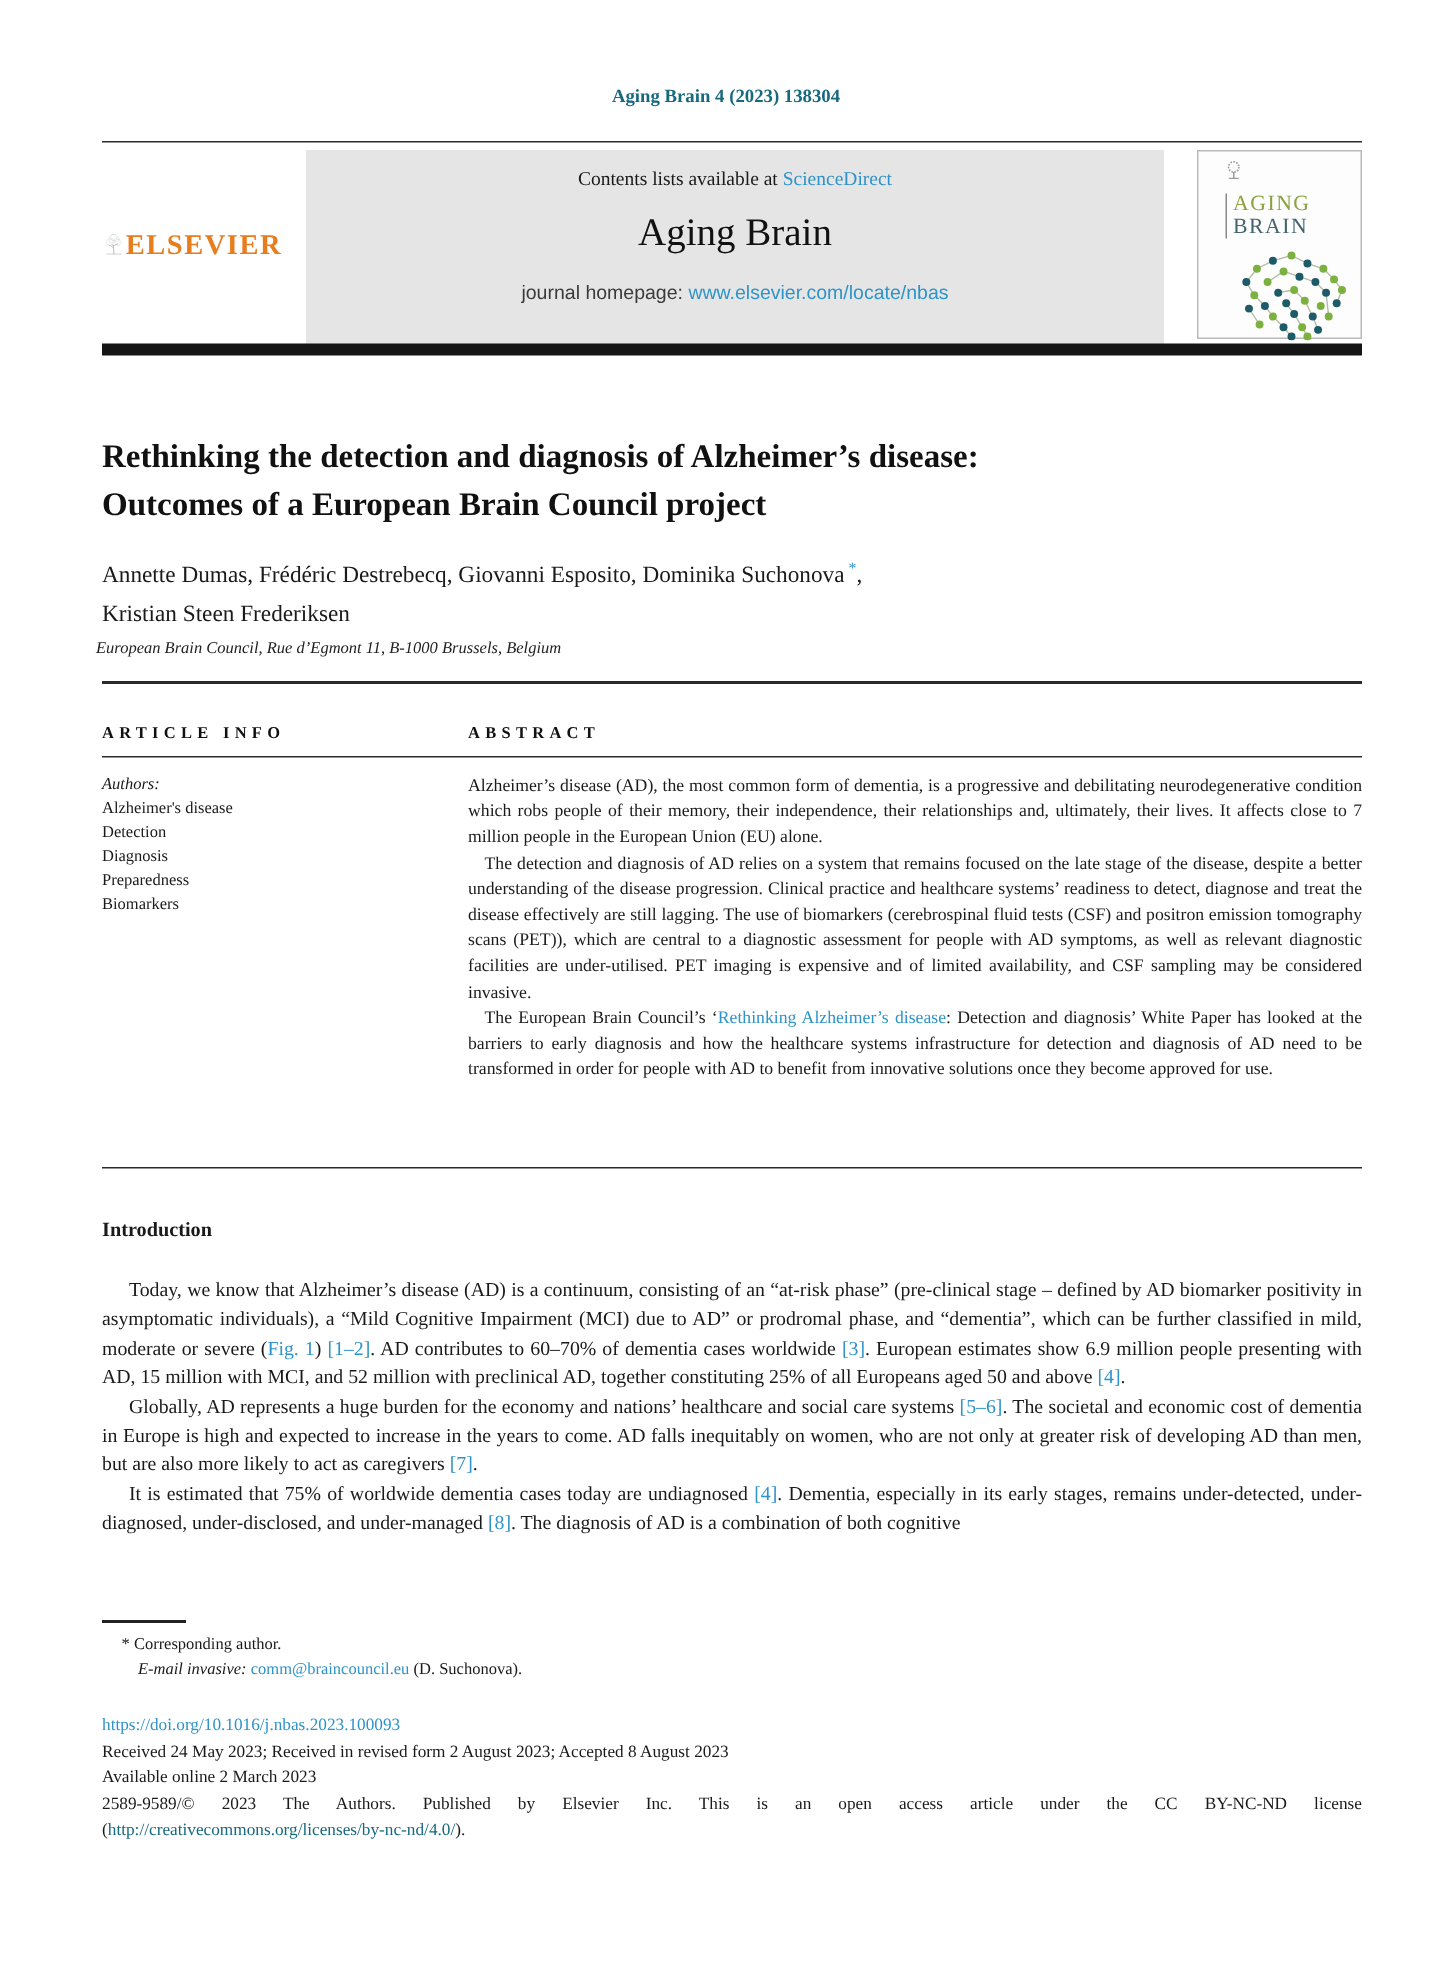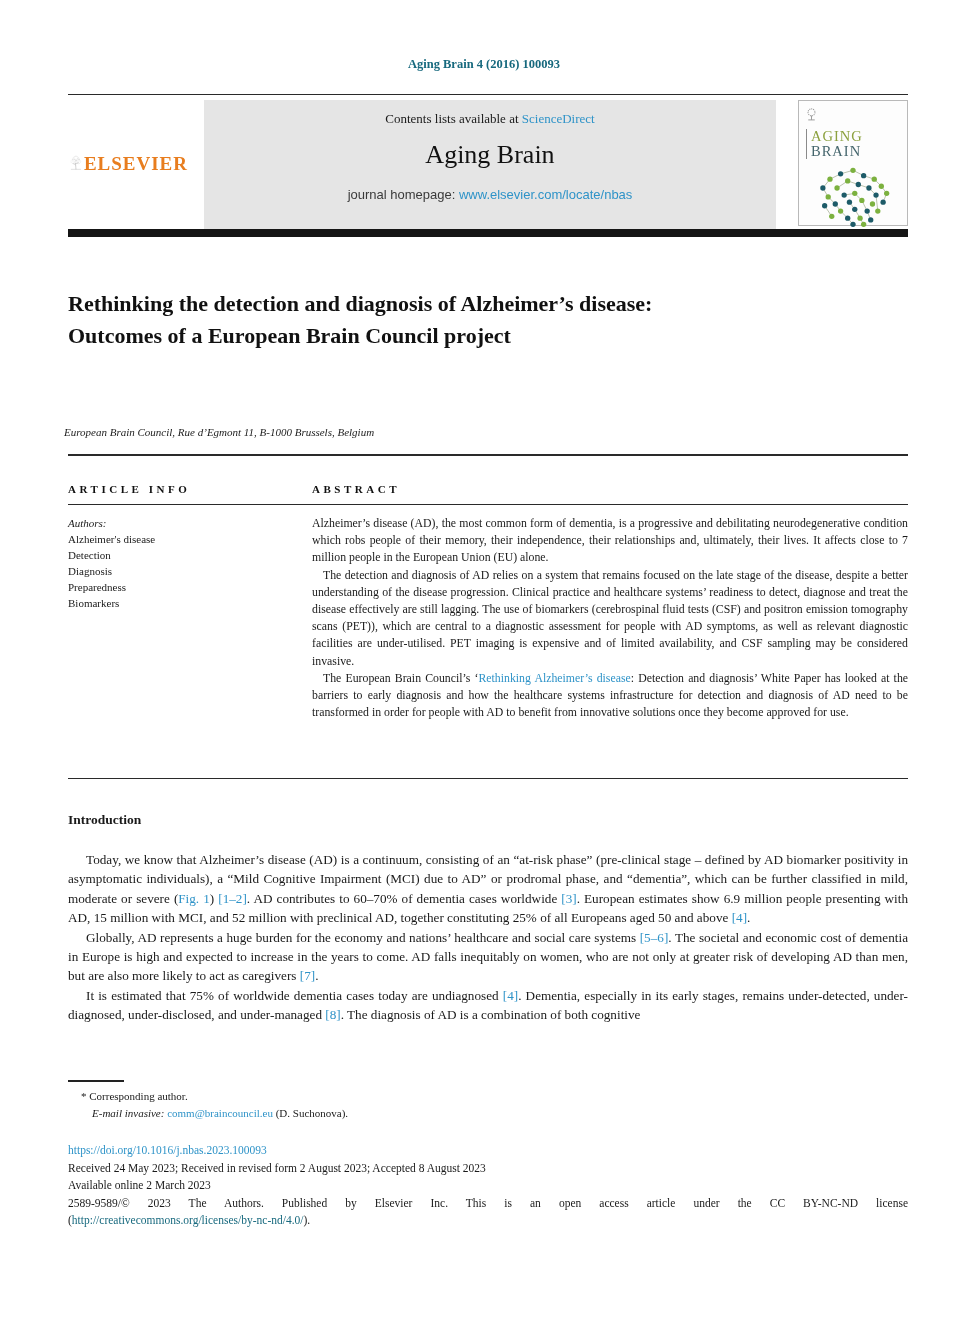--- a/index.html
+++ b/index.html
@@ -73,7 +73,7 @@
 
 <div class="page">
 
-  <div class="abs citation">Aging Brain 4 (2016) 100093</div>
+  <div class="abs citation">Aging Brain 4 (2023) 138304</div>
 
   <div class="abs rule-thin" style="top:94px;"></div>
 

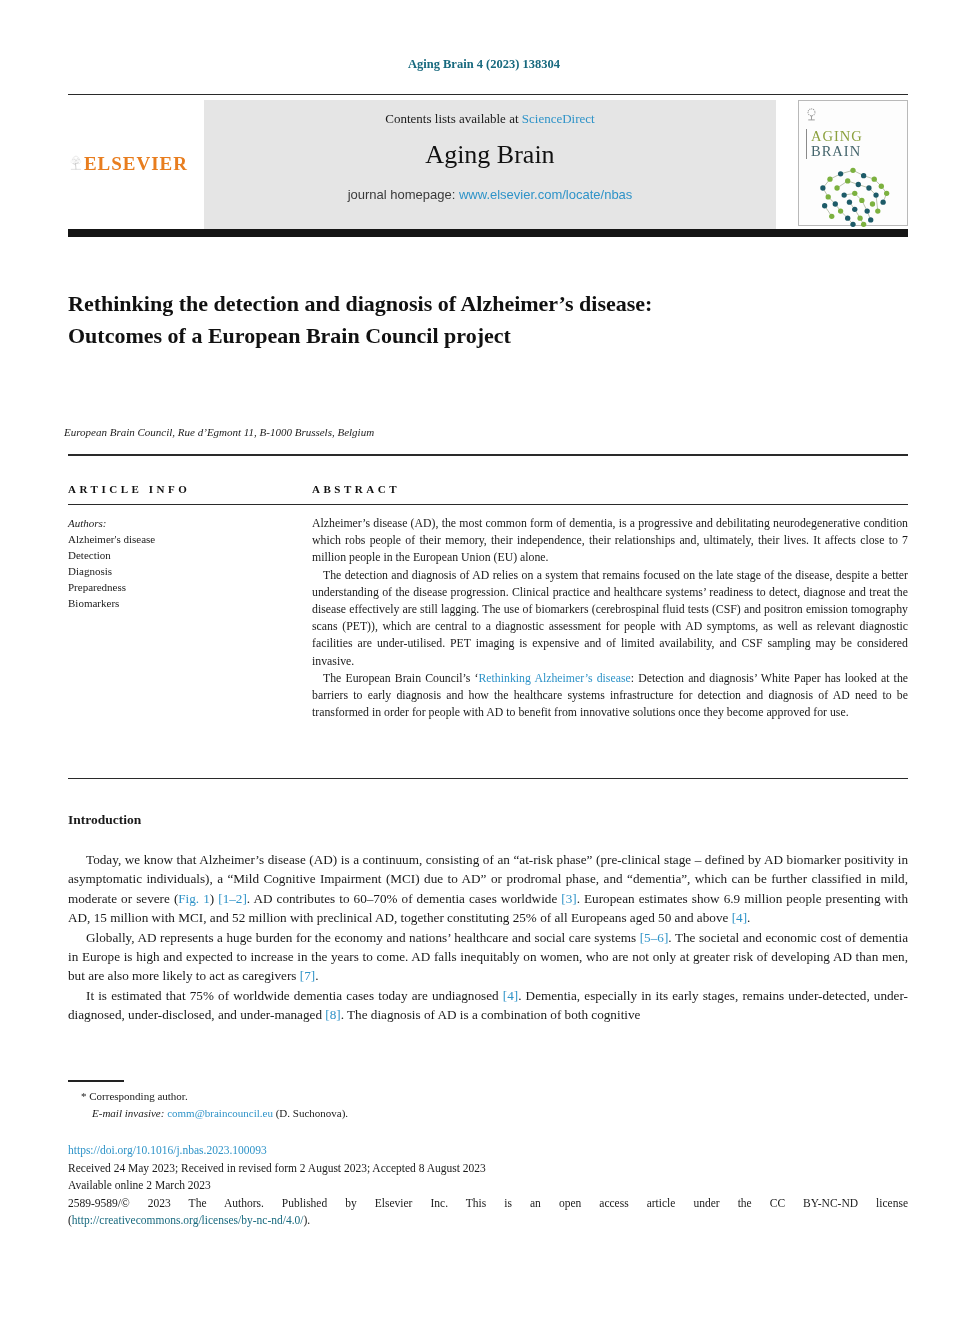--- a/index.html
+++ b/index.html
@@ -25,7 +25,7 @@
   .journal-title{font-size:26px;margin-top:13px;color:#111;}
   .homepage-line{font-family:"Liberation Sans", sans-serif;font-size:13px;margin-top:17px;color:#3a3a3a;}
   .cover{margin-left:auto;width:110px;height:126px;border:1px solid #b9b9b9;background:#fdfdfd;
-         box-sizing:border-box;padding:6px 7px;}
+         box-sizing:border-box;padding:6px 18px;}
   .cover-mark{width:11px;height:13px;}
   .cover-title{border-left:1px solid #8a8a8a;padding-left:4px;margin-top:4px;line-height:15px;
                font-size:14.5px;letter-spacing:1px;}

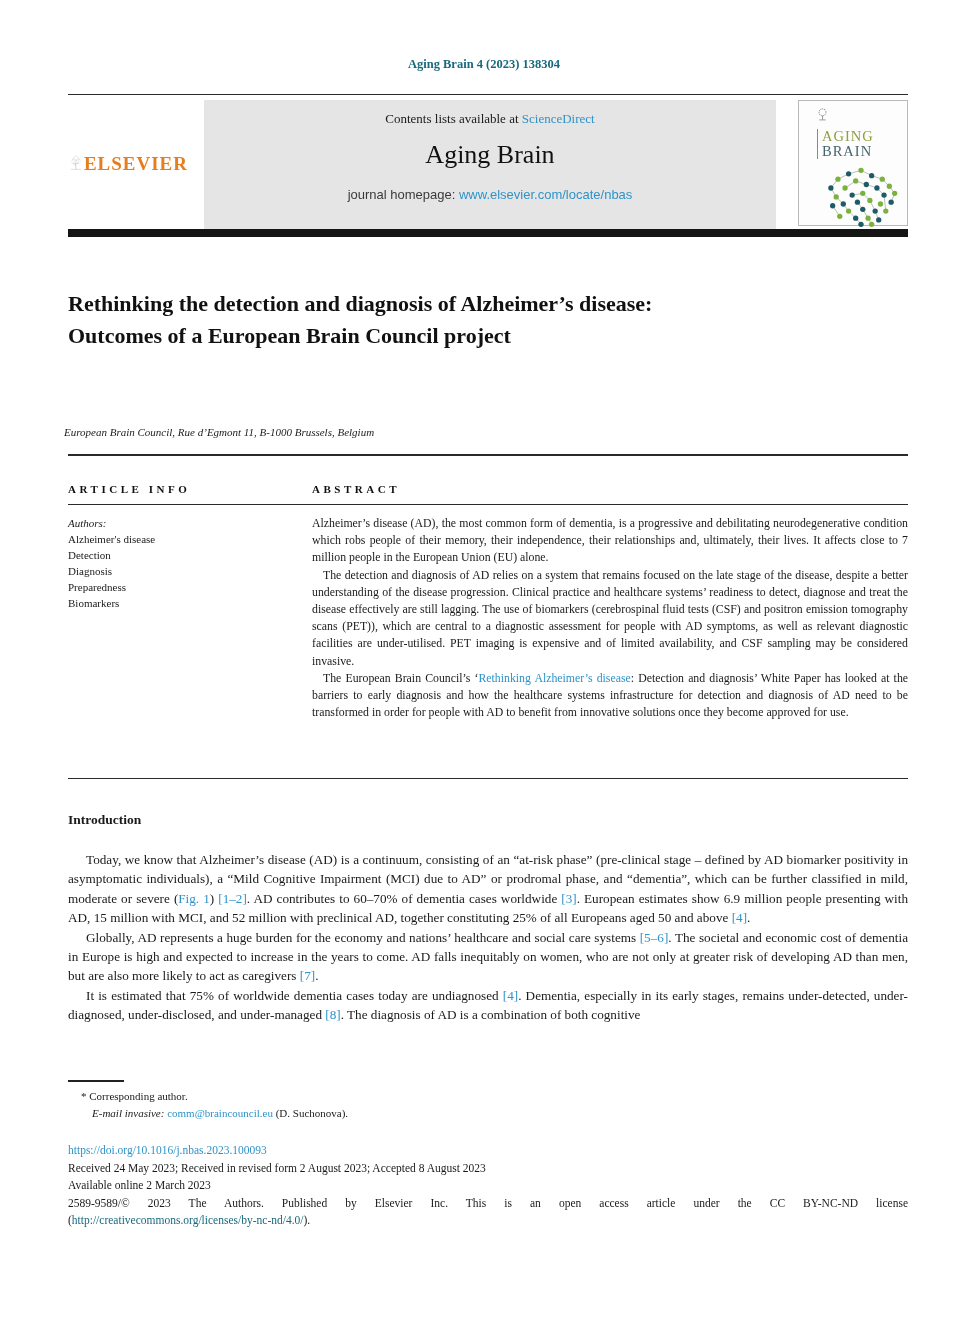--- a/index.html
+++ b/index.html
@@ -185,6 +185,10 @@
     <div>Outcomes of a European Brain Council project</div>
   </div>
 
+  <div class="abs authors">
+    <div><span>Annette Dumas, Frédéric Destrebecq, Giovanni Esposito, Dominika Suchonova</span><span class="seg-star"> *</span><span>,</span></div>
+    <div>Kristian Steen Frederiksen</div>
+  </div>
 
   <div class="abs affiliation">European Brain Council, Rue d’Egmont 11, B-1000 Brussels, Belgium</div>
 

